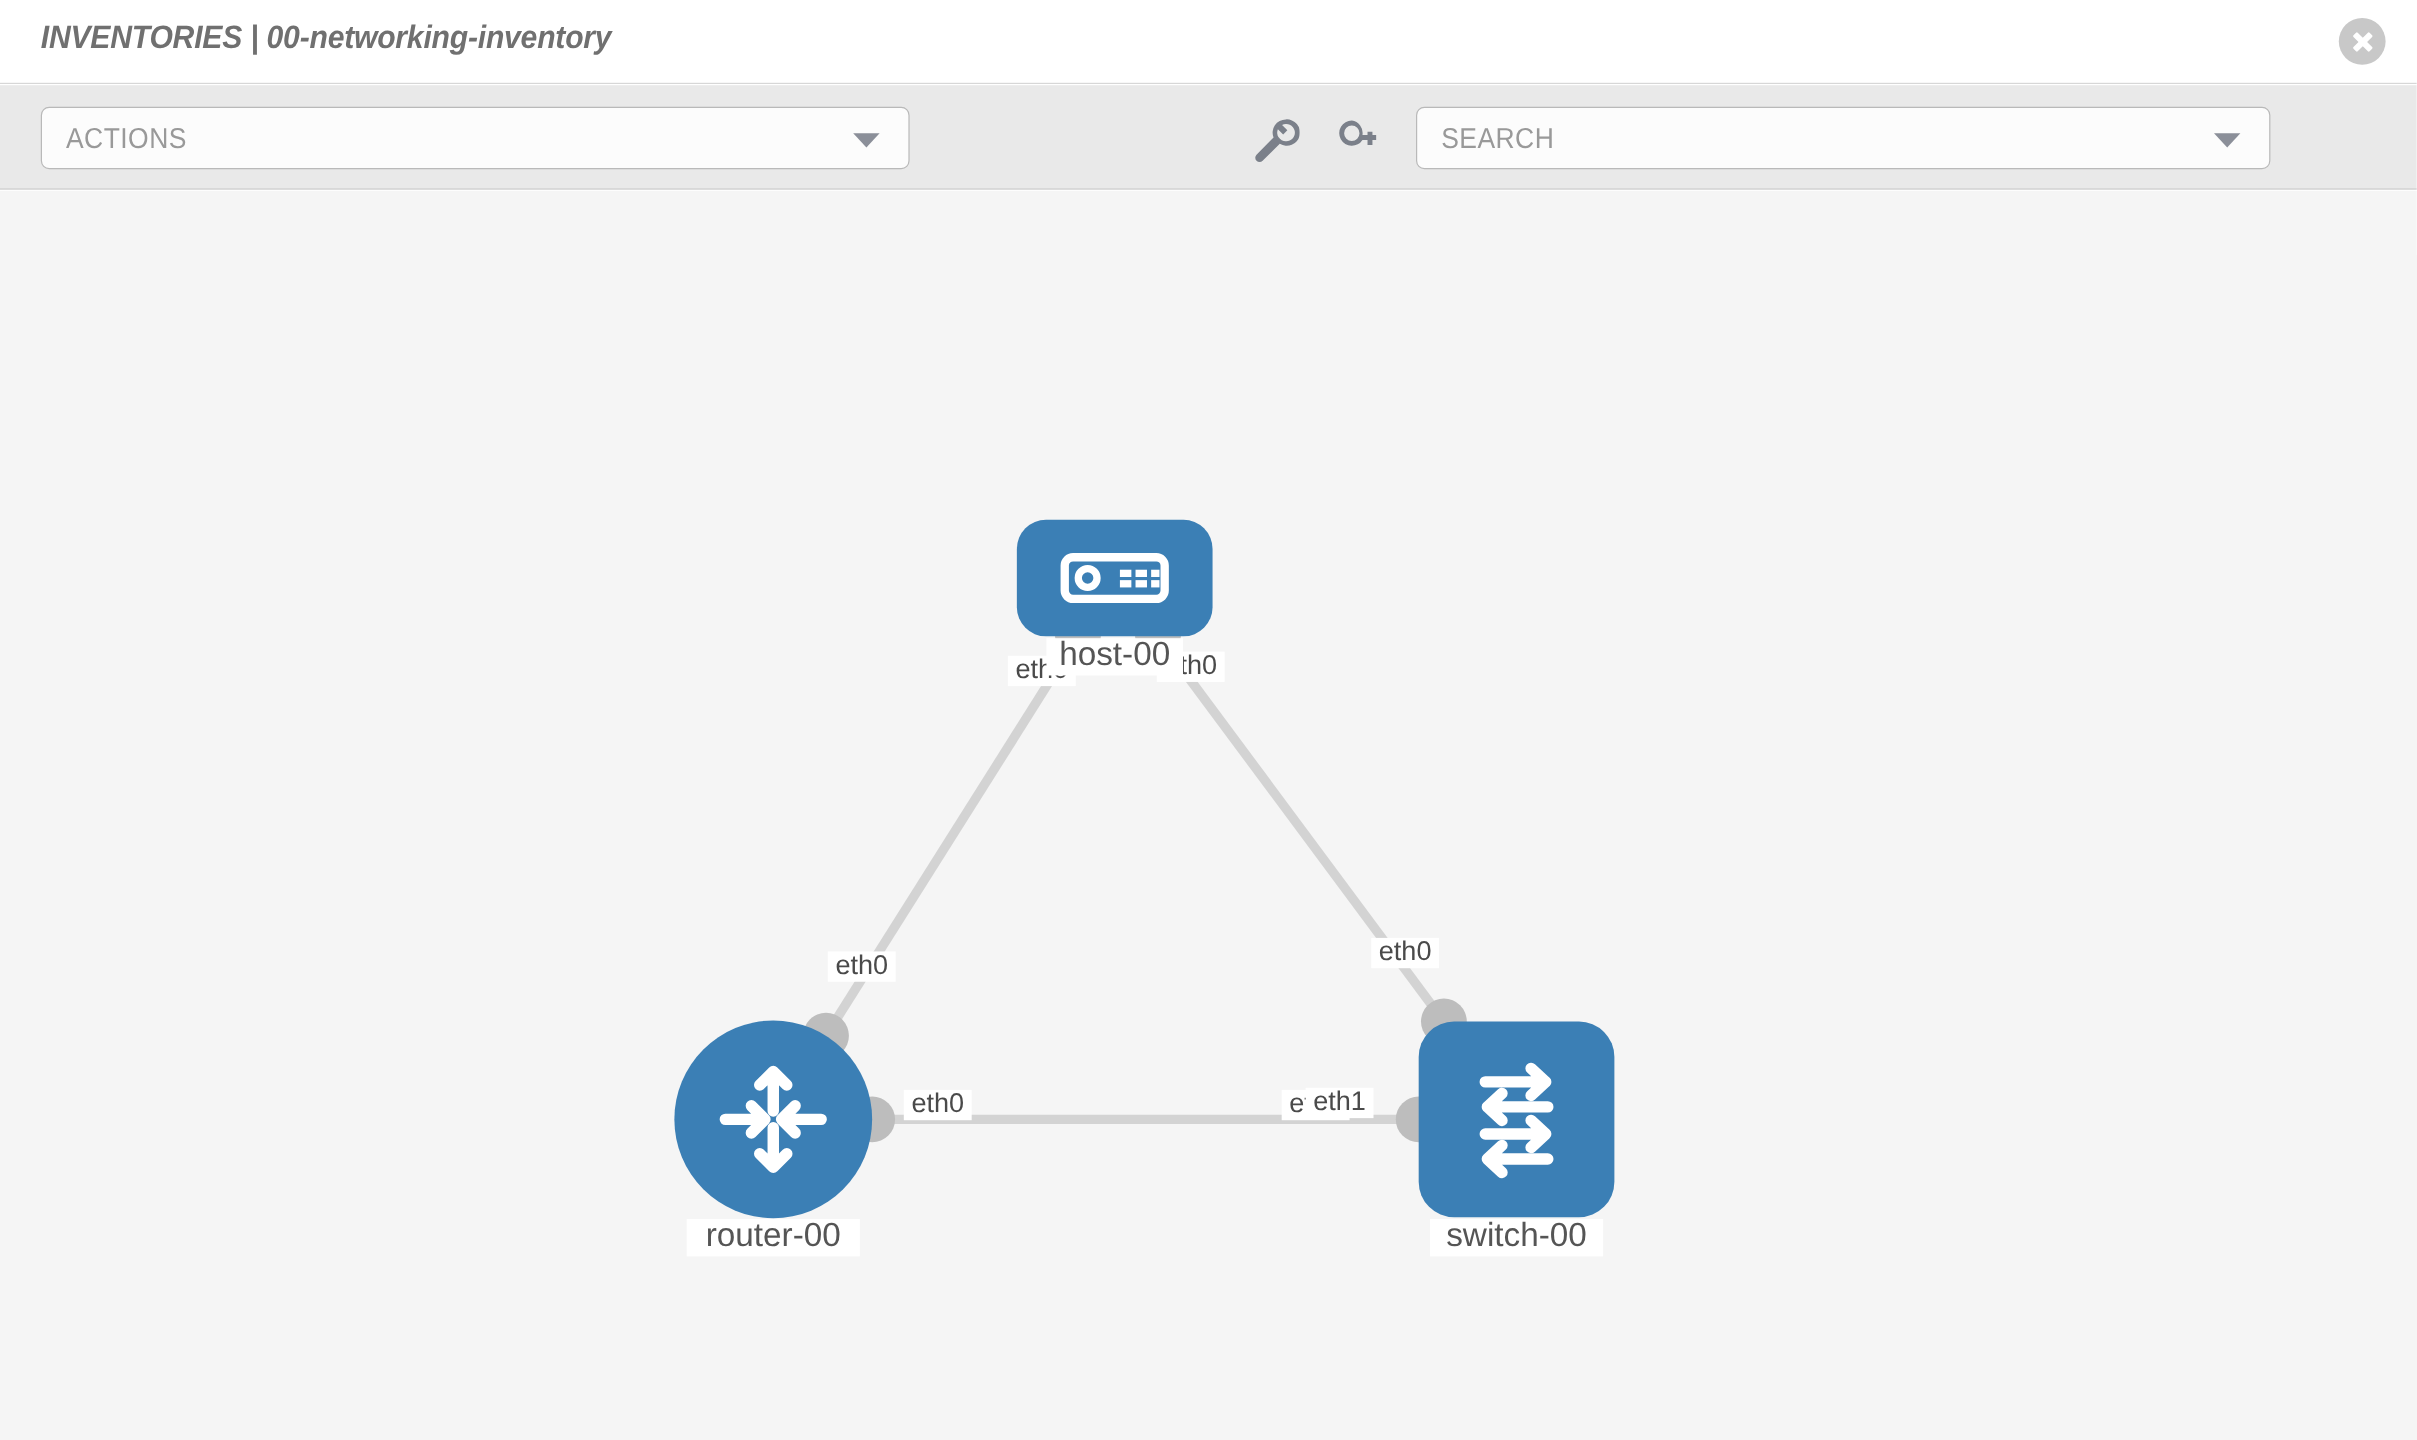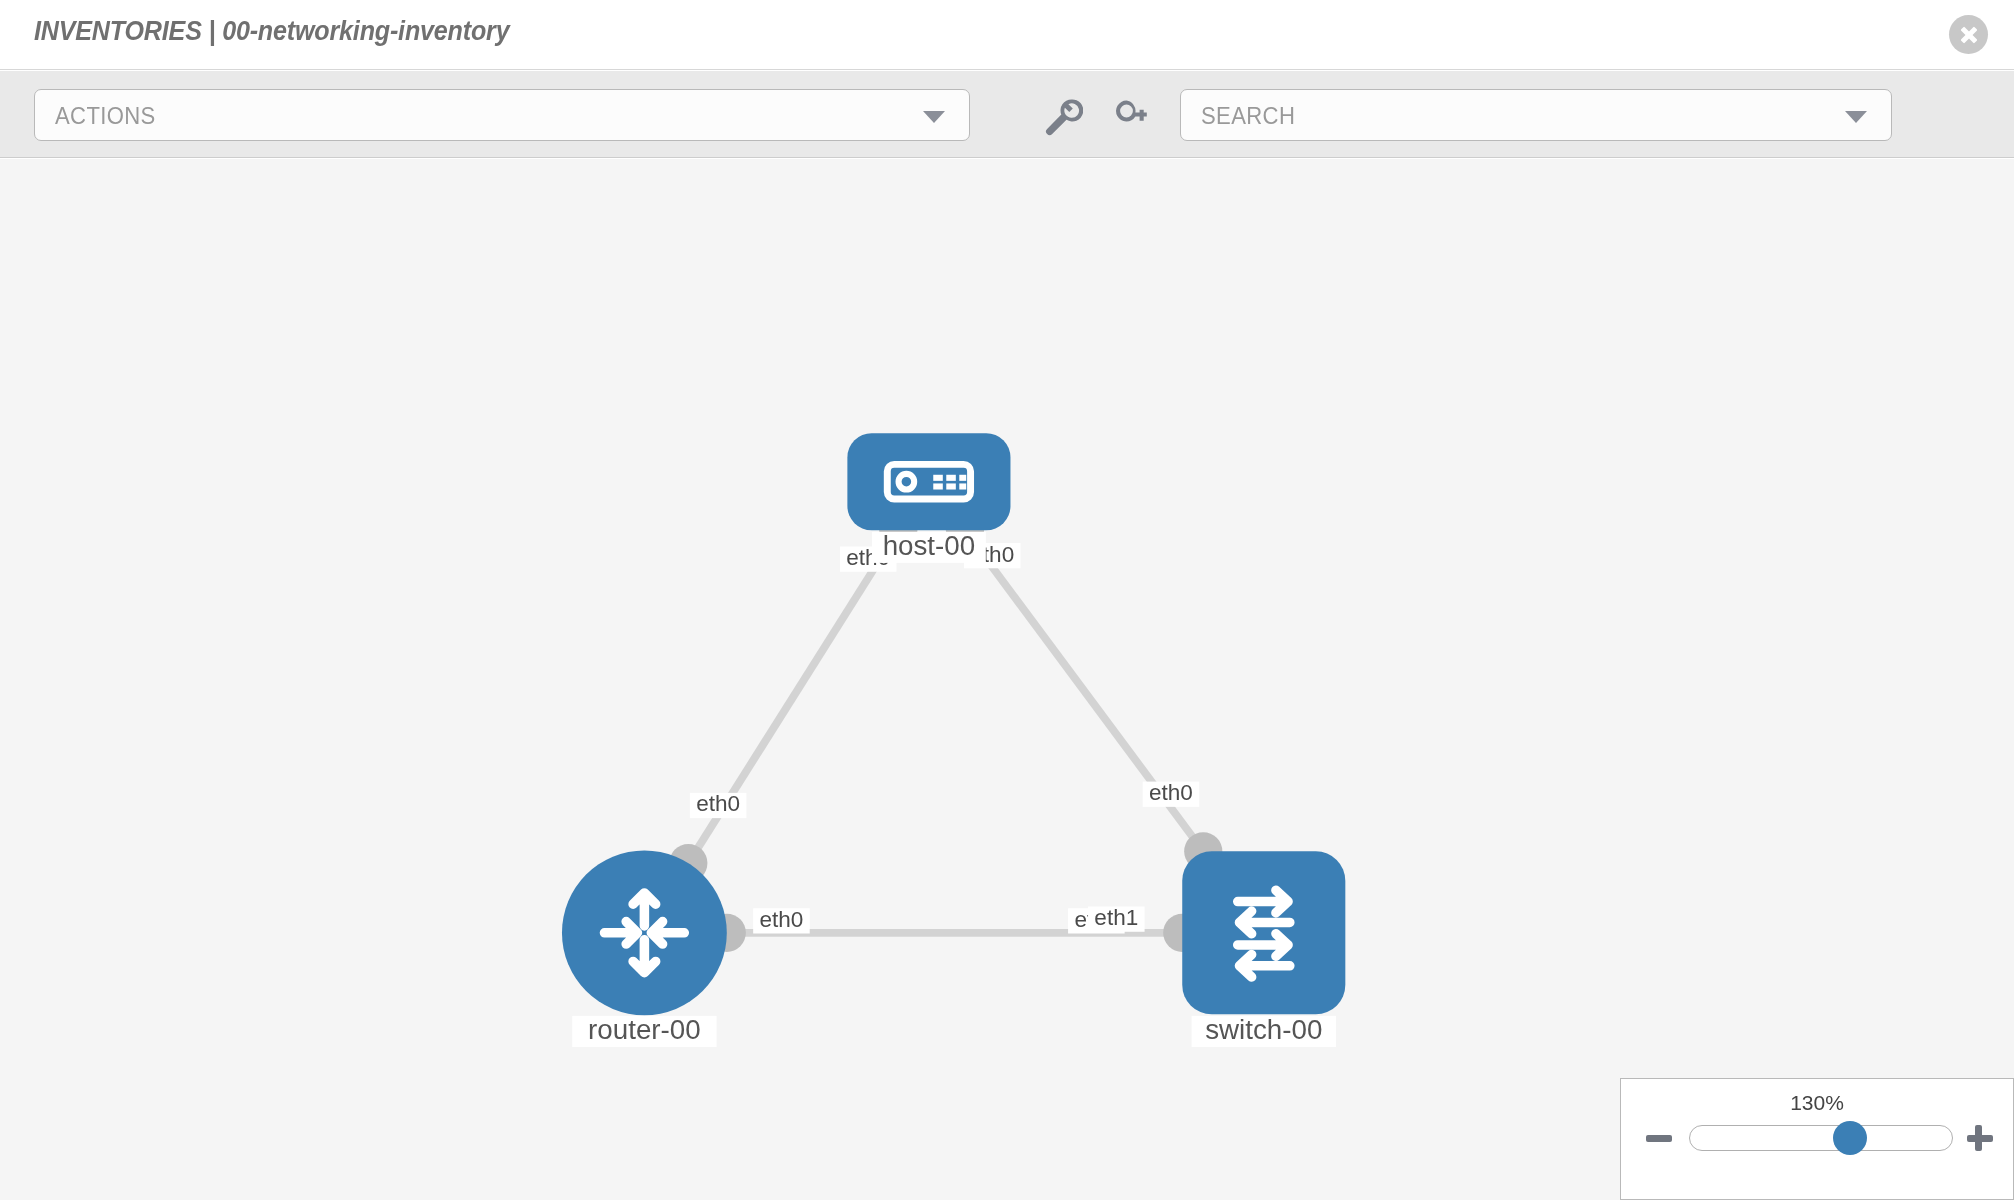--- a/index.html
+++ b/index.html
@@ -52,7 +52,7 @@
   }
   .actions-select {
     position: absolute; left: 34px; top: 18px;
-    width: 936px; height: 52px;
+    width: 724px; height: 52px;
     background: #fcfcfc;
     border: 1px solid #b9b9b9;
     border-radius: 7px;

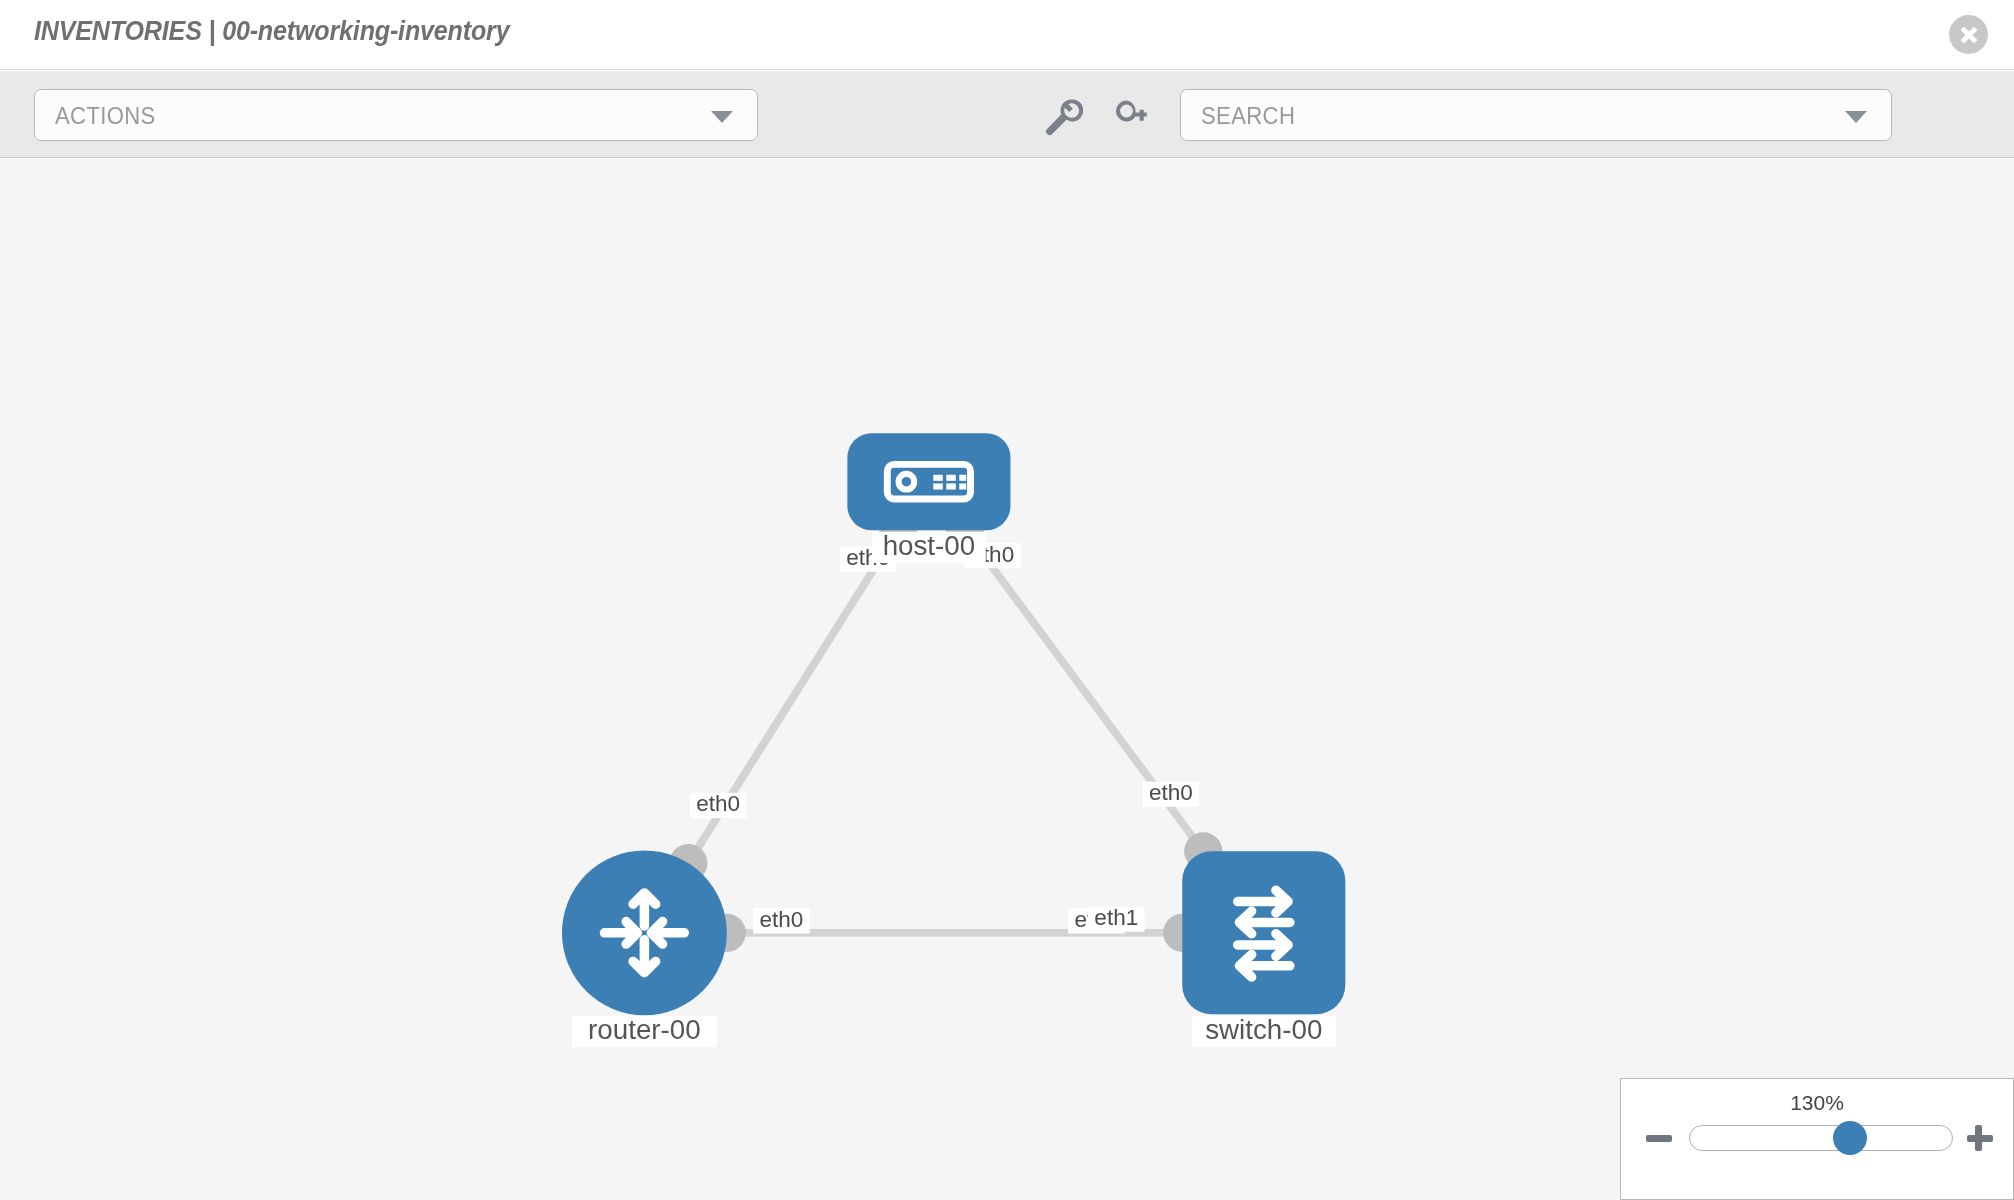--- a/index.html
+++ b/index.html
@@ -282,22 +282,6 @@
     </svg>
   </div>
 
-  <div class="zoom-panel">
-    <div class="zoom-pct">130%</div>
-
-    <div class="zoom-minus">
-      <div class="bar-h"></div>
-    </div>
-
-    <div class="zoom-track">
-      <div class="zoom-thumb" id="zoom-thumb" style="left: 142.6px;"></div>
-    </div>
-
-    <div class="zoom-plus">
-      <div class="bar-h"></div>
-      <div class="bar-v"></div>
-    </div>
-  </div>
 
 </div>
 

